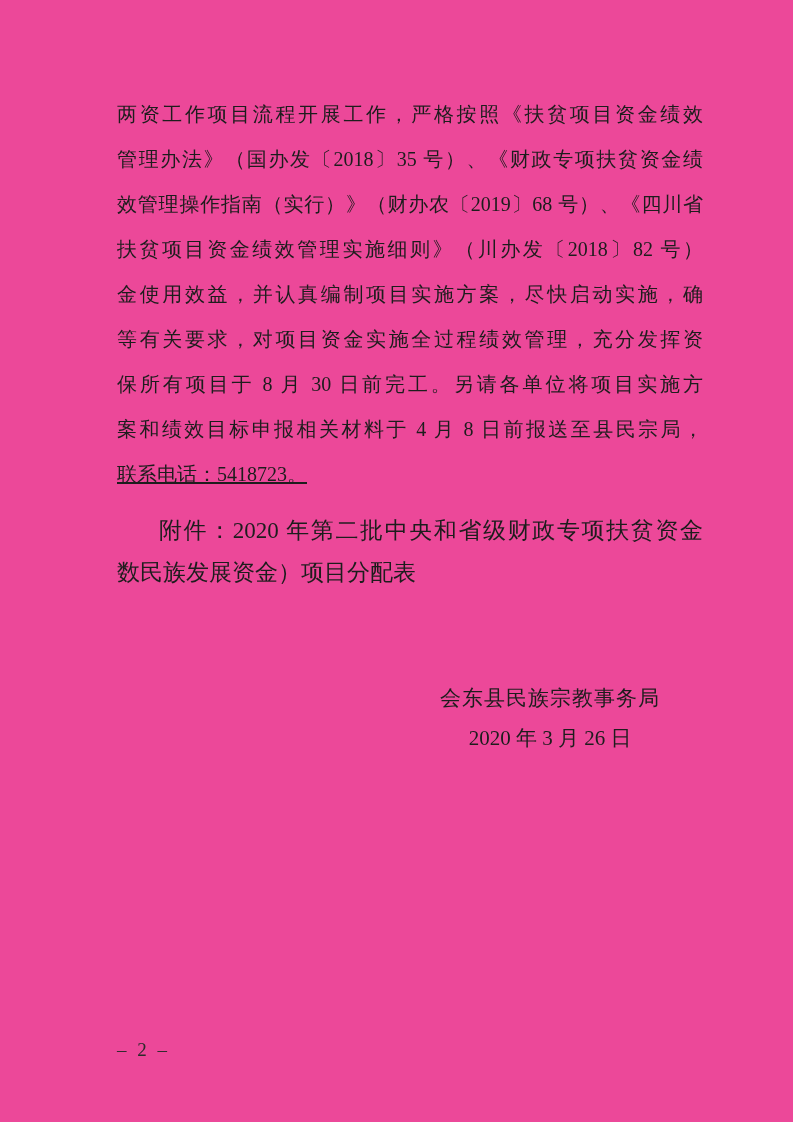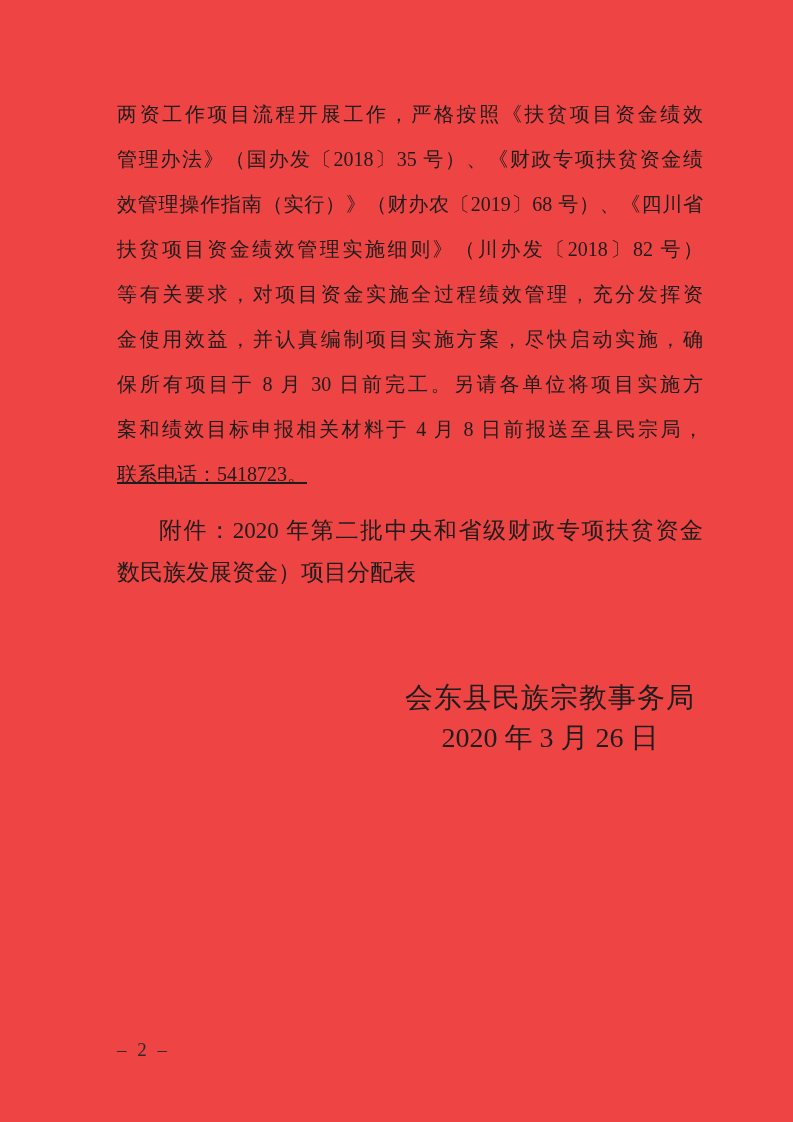--- a/index.html
+++ b/index.html
@@ -11,7 +11,7 @@
     position: relative;
     width: 793px;
     height: 1122px;
-    background: #ef4444;
+    background: #ec4899;
     font-family: "Liberation Serif", "DejaVu Serif", serif;
     color: #1d1d1d;
     overflow: hidden;

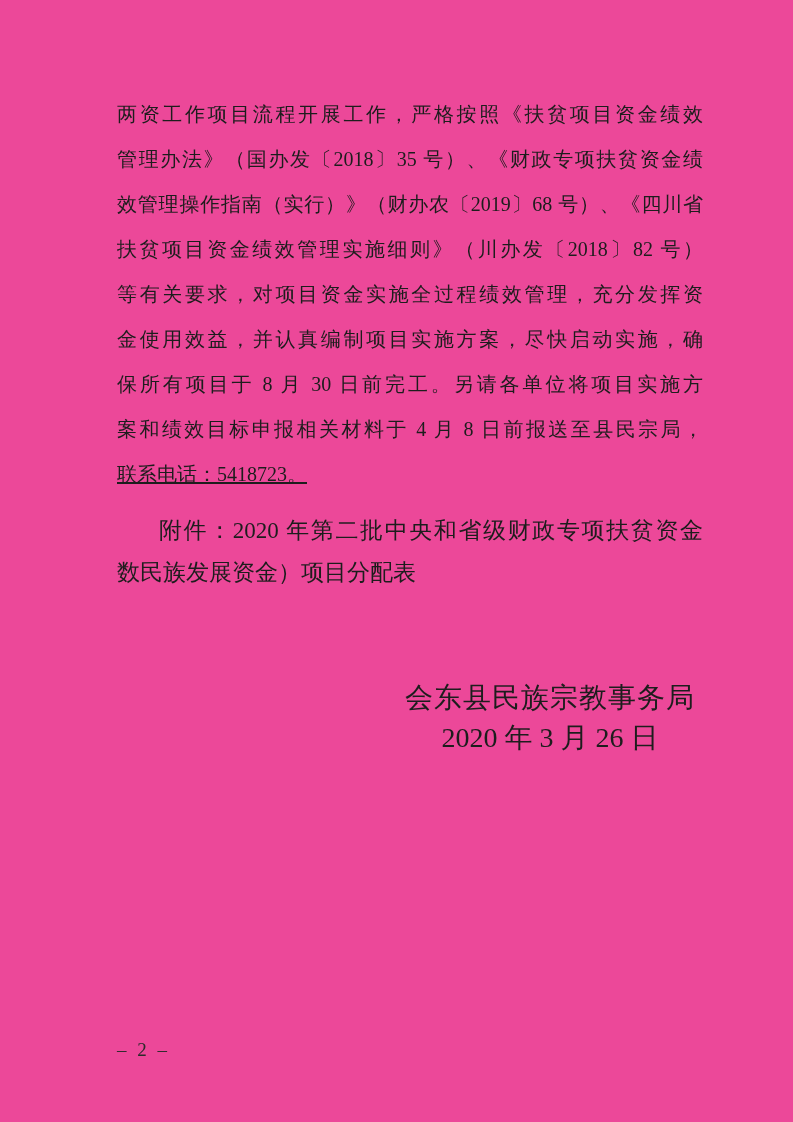--- a/index.html
+++ b/index.html
@@ -101,8 +101,8 @@
     <div class="line">管理办法》（国办发〔2018〕35 号）、《财政专项扶贫资金绩</div>
     <div class="line">效管理操作指南（实行）》（财办农〔2019〕68 号）、《四川省</div>
     <div class="line">扶贫项目资金绩效管理实施细则》（川办发〔2018〕82 号）</div>
+    <div class="line">金使用效益，并认真编制项目实施方案，尽快启动实施，确</div>
     <div class="line">等有关要求，对项目资金实施全过程绩效管理，充分发挥资</div>
-    <div class="line">金使用效益，并认真编制项目实施方案，尽快启动实施，确</div>
     <div class="line">保所有项目于 8 月 30 日前完工。另请各单位将项目实施方</div>
     <div class="line">案和绩效目标申报相关材料于 4 月 8 日前报送至县民宗局，</div>
     <div class="line short-last">联系电话：5418723。</div>

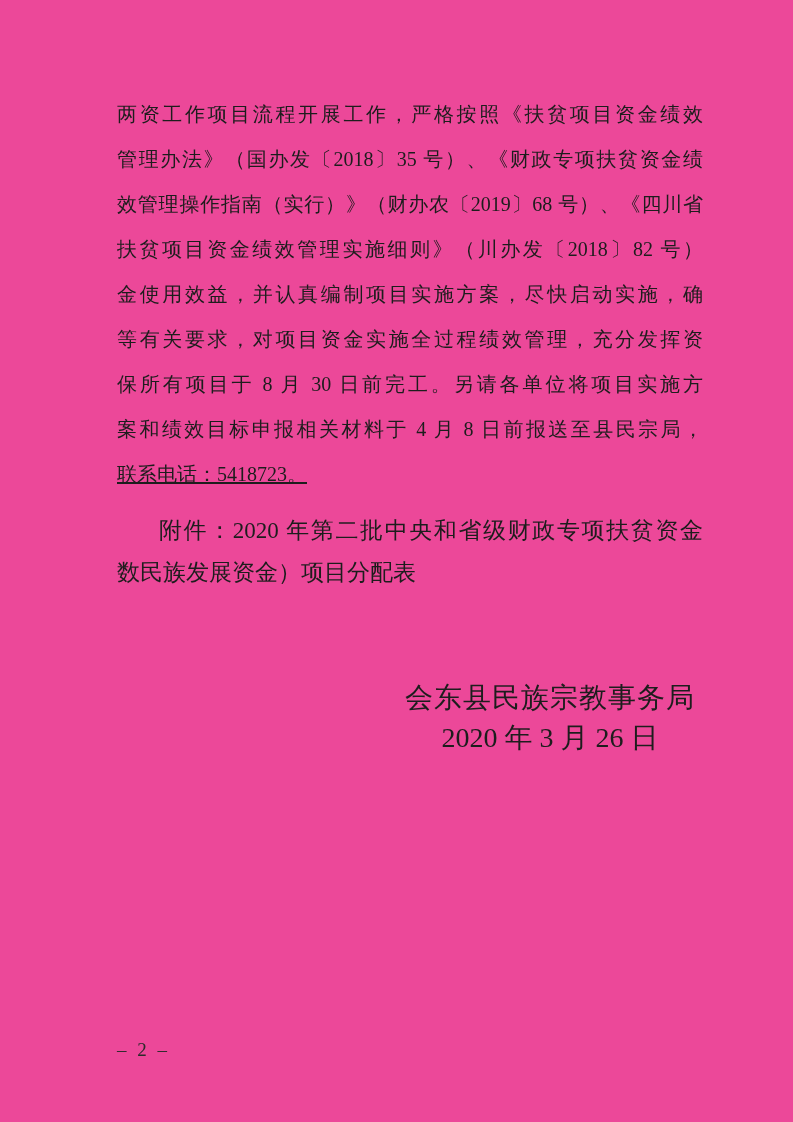--- a/index.html
+++ b/index.html
@@ -68,7 +68,7 @@
     top: 678px;
     width: 340px;
     text-align: center;
-    font-size: 28px;
+    font-size: 21px;
   }
   .signature .org {
     line-height: 40px;

